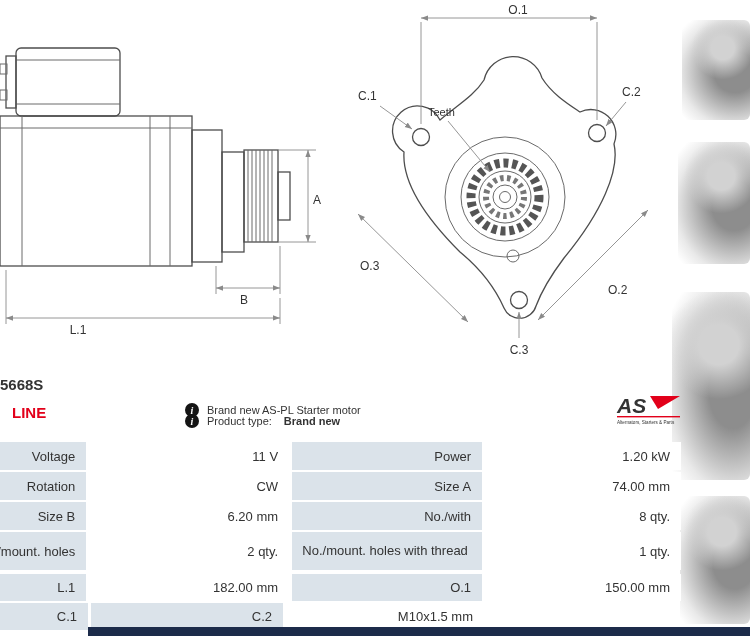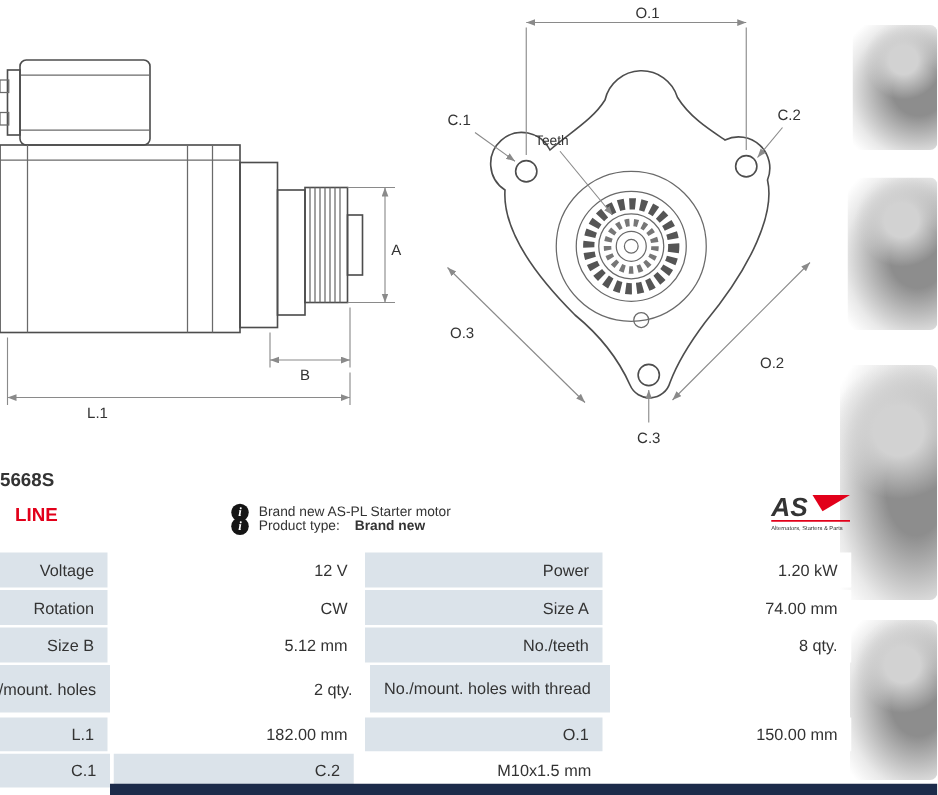--- a/index.html
+++ b/index.html
@@ -209,7 +209,7 @@
 
     <div class="spec-row">
       <div class="cell lab c1">Voltage</div>
-      <div class="cell val c2">12 V</div>
+      <div class="cell val c2">11 V</div>
       <div class="cell lab c3">Power</div>
       <div class="cell val c4">1.20 kW</div>
     </div>

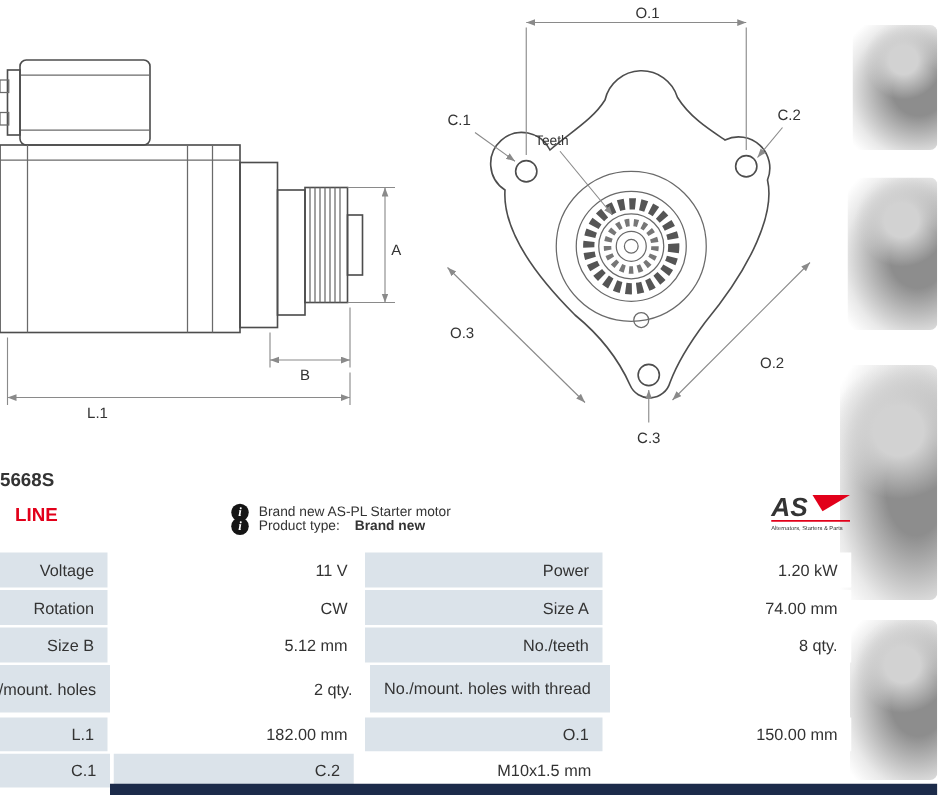--- a/index.html
+++ b/index.html
@@ -223,7 +223,7 @@
 
     <div class="spec-row">
       <div class="cell lab c1">Size B</div>
-      <div class="cell val c2">5.12 mm</div>
+      <div class="cell val c2">6.20 mm</div>
       <div class="cell lab c3">No./teeth</div>
       <div class="cell val c4">8 qty.</div>
     </div>

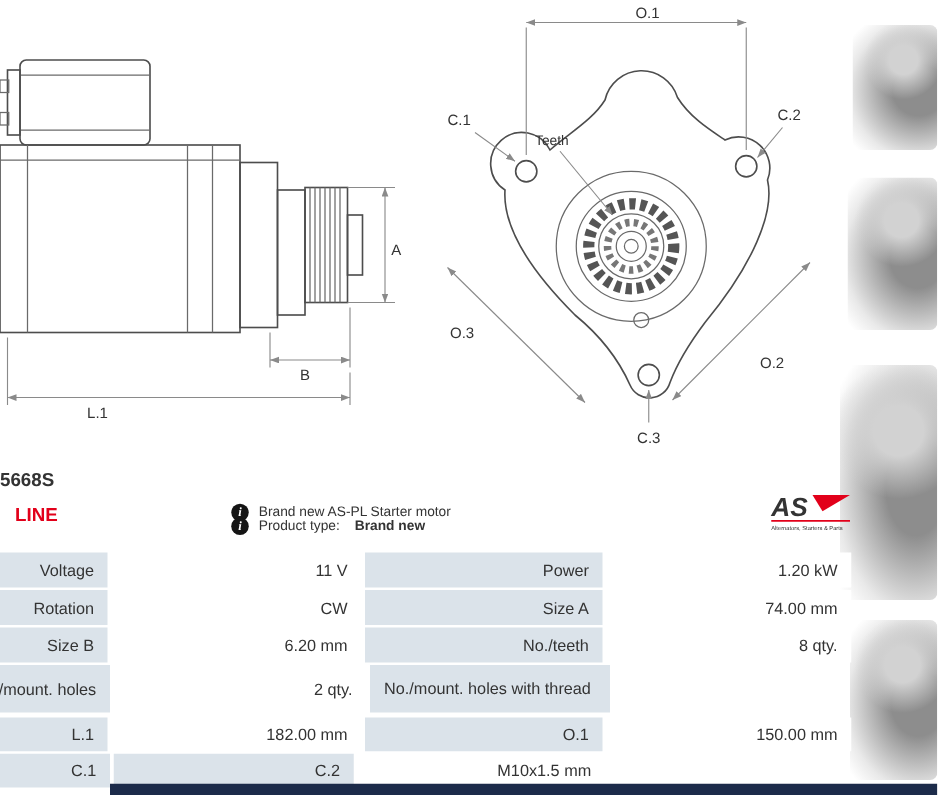--- a/index.html
+++ b/index.html
@@ -224,7 +224,7 @@
     <div class="spec-row">
       <div class="cell lab c1">Size B</div>
       <div class="cell val c2">6.20 mm</div>
-      <div class="cell lab c3">No./teeth</div>
+      <div class="cell lab c3">No./with</div>
       <div class="cell val c4">8 qty.</div>
     </div>
 

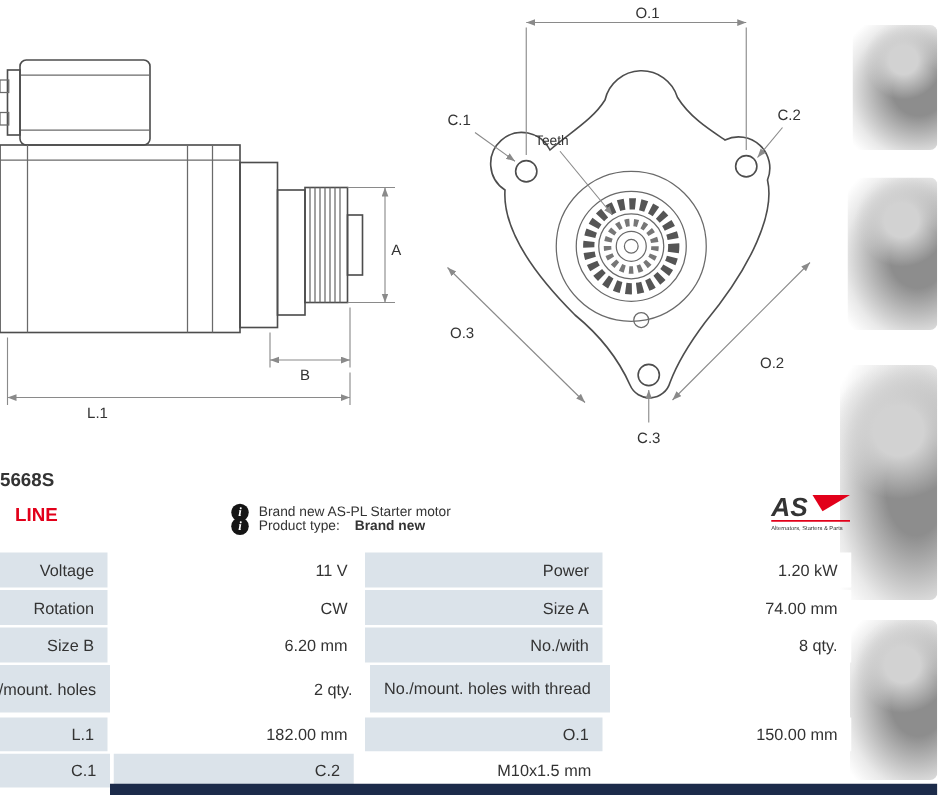--- a/index.html
+++ b/index.html
@@ -232,6 +232,7 @@
       <div class="cell lab c1">No./mount. holes</div>
       <div class="cell val c2">2 qty.</div>
       <div class="cell lab c3 center">No./mount. holes with thread</div>
+      <div class="cell val c4">1 qty.</div>
     </div>
 
     <div class="spec-row row-short gap-top">

